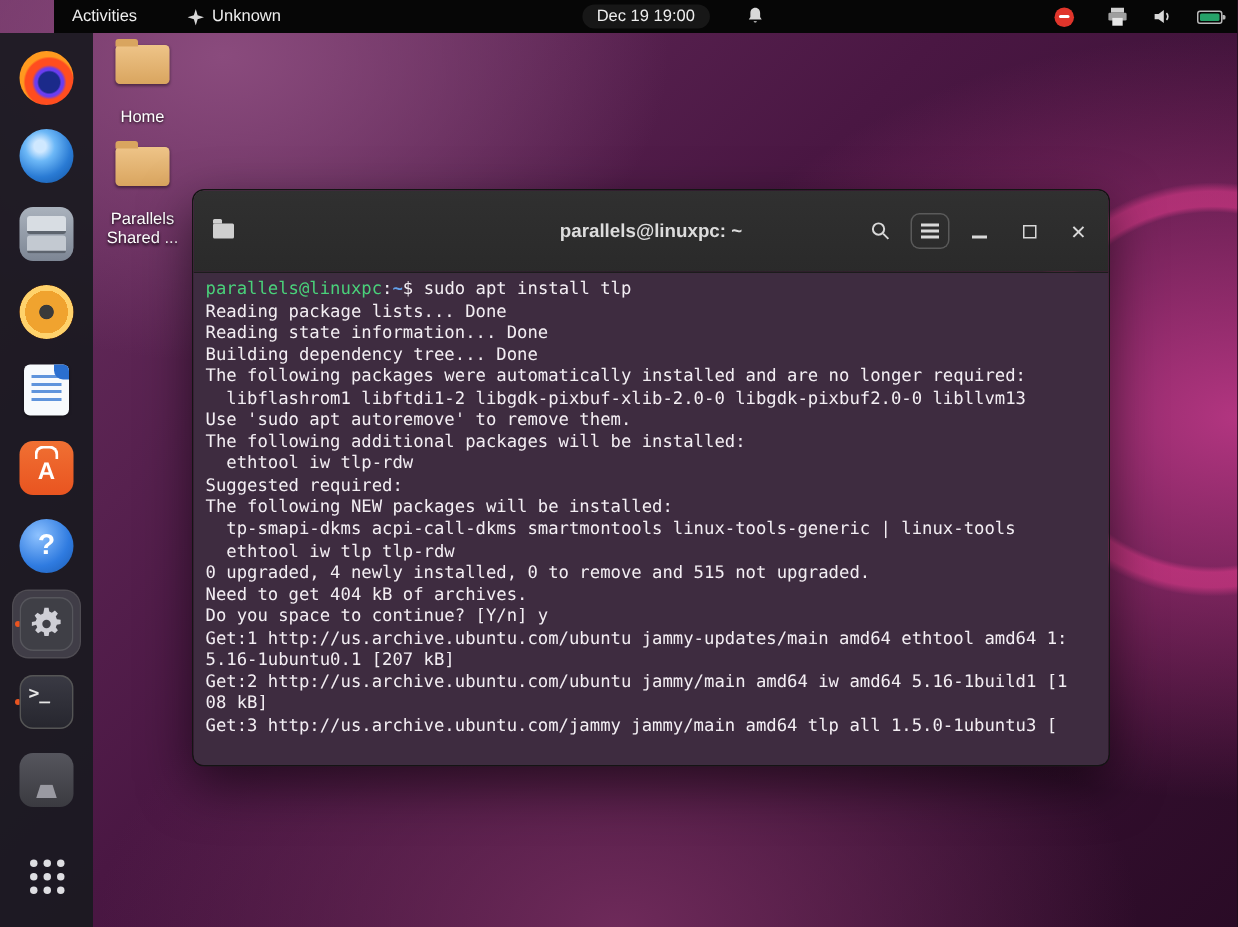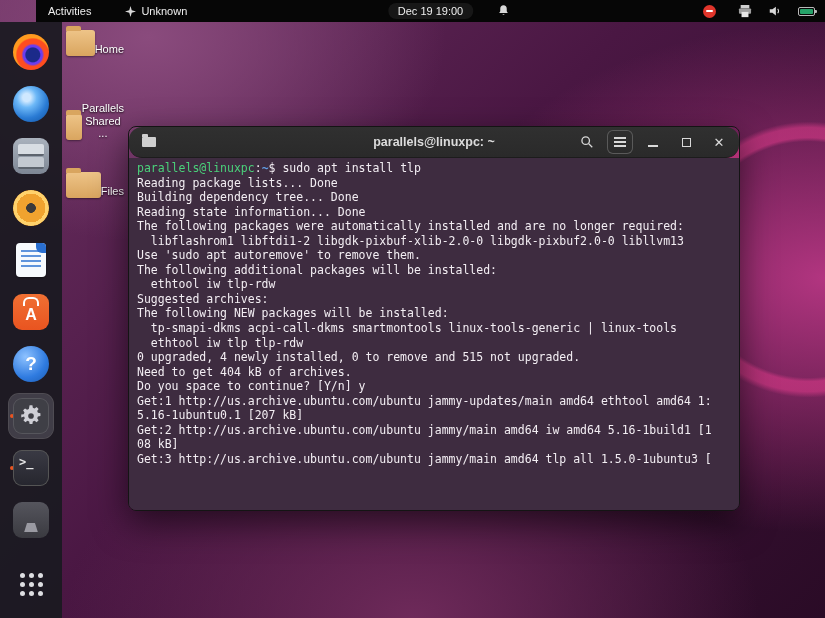--- a/index.html
+++ b/index.html
@@ -64,7 +64,7 @@
   .grid-dots{display:grid;grid-template-columns:repeat(3,5px);gap:4px;}
   .dot{width:5px;height:5px;border-radius:50%;background:#dedee2;}
   
-  .desk-icon{position:absolute;left:66px;width:58px;display:flex;flex-direction:row;align-items:flex-end;cursor:pointer;z-index:5;}
+  .desk-icon{position:absolute;left:66px;width:58px;display:flex;flex-direction:column;align-items:center;cursor:pointer;z-index:5;gap:12px;}
   .folder{width:36px;height:26px;background:linear-gradient(180deg,#eec488 0%,#d9a55f 100%);
     border-radius:3px;position:relative;box-shadow:0 1px 2px rgba(0,0,0,.4);}
   .folder:before{content:"";position:absolute;top:-4px;left:0;width:15px;height:5px;background:#d9a55f;border-radius:2px 2px 0 0;}

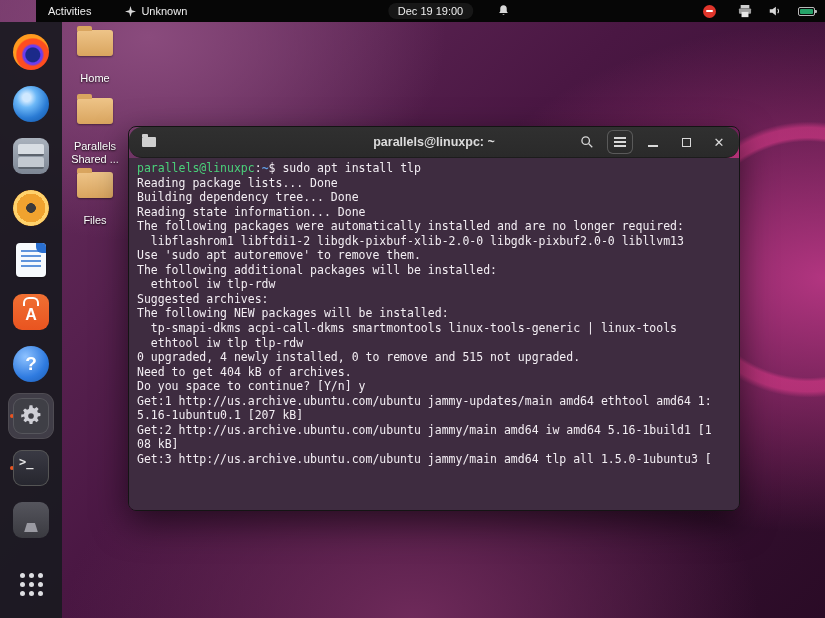--- a/index.html
+++ b/index.html
@@ -74,7 +74,7 @@
   .window{position:absolute;left:128px;top:126px;width:612px;height:385px;border-radius:8px;
     overflow:hidden;box-shadow:0 12px 34px rgba(0,0,0,.55);border:1px solid #141414;box-sizing:border-box;z-index:20;}
   .headerbar{height:30px;background:linear-gradient(180deg,#303030,#2a2a2a);border-bottom:1px solid #1c1c1c;
-    display:flex;align-items:center;padding:0 8px;position:relative;border-radius:13px;}
+    display:flex;align-items:center;padding:12px 8px;position:relative;}
   .hb-title{position:absolute;left:50%;transform:translateX(-50%);color:#dcdcdc;font-size:12.5px;font-weight:bold;white-space:nowrap;}
   .hb-right{margin-left:auto;display:flex;align-items:center;gap:9px;}
   .hb-btn{background:none;border:none;width:24px;height:22px;display:flex;align-items:center;justify-content:center;

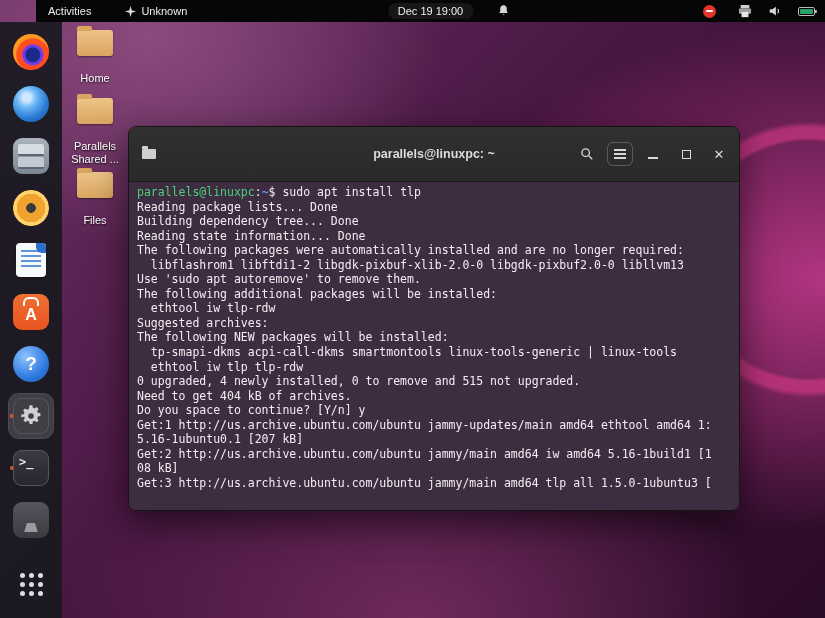--- a/index.html
+++ b/index.html
@@ -207,10 +207,6 @@
     <span class="folder"></span>
     <span class="desk-label">Parallels Shared ...</span>
   </div>
-  <div class="desk-icon" style="top:172px">
-    <span class="folder"></span>
-    <span class="desk-label">Files</span>
-  </div>
 
   <div class="window">
     <div class="headerbar">

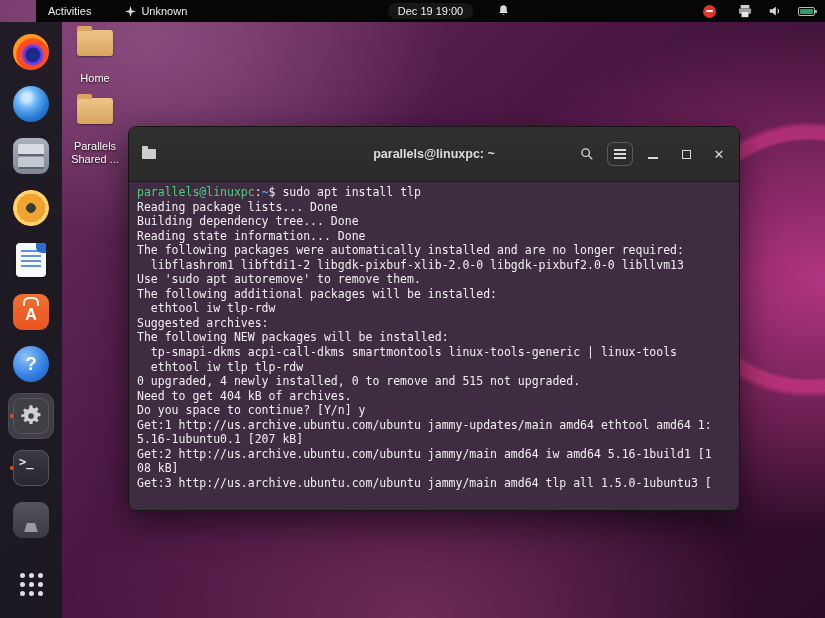--- a/index.html
+++ b/index.html
@@ -242,8 +242,8 @@
     <div class="term-body">
       <div class="term-line"><span class="c-green">parallels@linuxpc</span><span>:</span><span class="c-blue">~</span><span>$ </span><span>sudo apt install tlp</span></div>
       <div class="term-line">Reading package lists... Done</div>
+      <div class="term-line">Reading state information... Done</div>
       <div class="term-line">Building dependency tree... Done</div>
-      <div class="term-line">Reading state information... Done</div>
       <div class="term-line">The following packages were automatically installed and are no longer required:</div>
       <div class="term-line">  libflashrom1 libftdi1-2 libgdk-pixbuf-xlib-2.0-0 libgdk-pixbuf2.0-0 libllvm13</div>
       <div class="term-line">Use 'sudo apt autoremove' to remove them.</div>

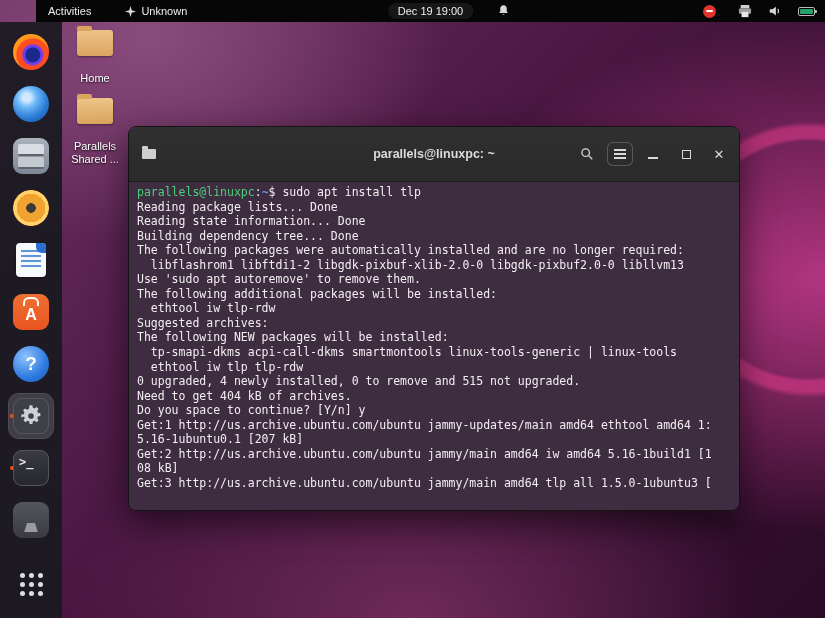--- a/index.html
+++ b/index.html
@@ -249,7 +249,7 @@
       <div class="term-line">Use 'sudo apt autoremove' to remove them.</div>
       <div class="term-line">The following additional packages will be installed:</div>
       <div class="term-line">  ethtool iw tlp-rdw</div>
-      <div class="term-line">Suggested archives:</div>
+      <div class="term-line">Suggested required:</div>
       <div class="term-line">The following NEW packages will be installed:</div>
       <div class="term-line">  tp-smapi-dkms acpi-call-dkms smartmontools linux-tools-generic | linux-tools</div>
       <div class="term-line">  ethtool iw tlp tlp-rdw</div>

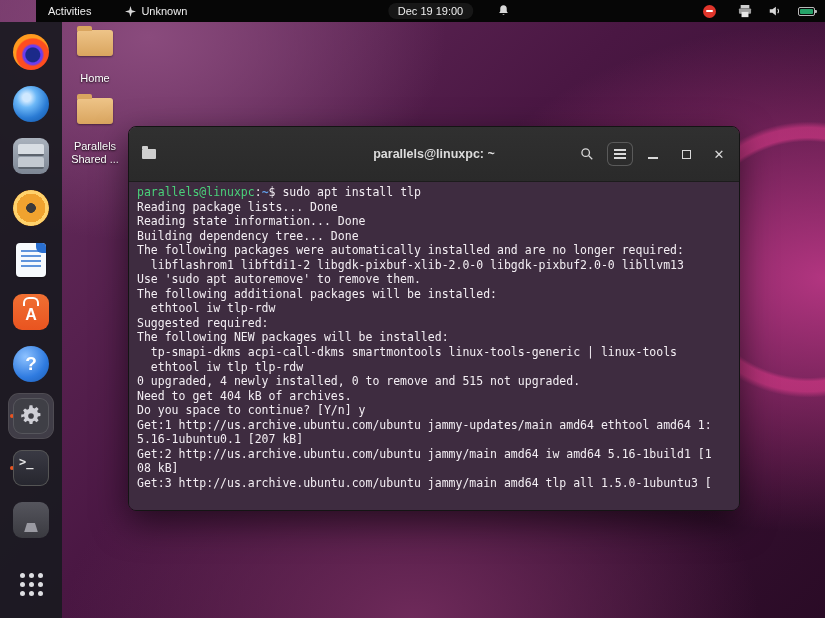--- a/index.html
+++ b/index.html
@@ -260,7 +260,7 @@
       <div class="term-line">5.16-1ubuntu0.1 [207 kB]</div>
       <div class="term-line">Get:2 http://us.archive.ubuntu.com/ubuntu jammy/main amd64 iw amd64 5.16-1build1 [1</div>
       <div class="term-line">08 kB]</div>
-      <div class="term-line">Get:3 http://us.archive.ubuntu.com/ubuntu jammy/main amd64 tlp all 1.5.0-1ubuntu3 [</div>
+      <div class="term-line">Get:3 http://us.archive.ubuntu.com/jammy jammy/main amd64 tlp all 1.5.0-1ubuntu3 [</div>
     </div>
   </div>
 </div>

